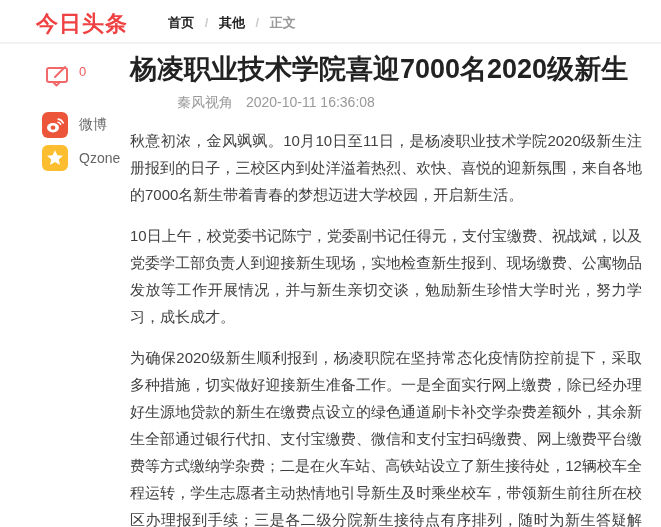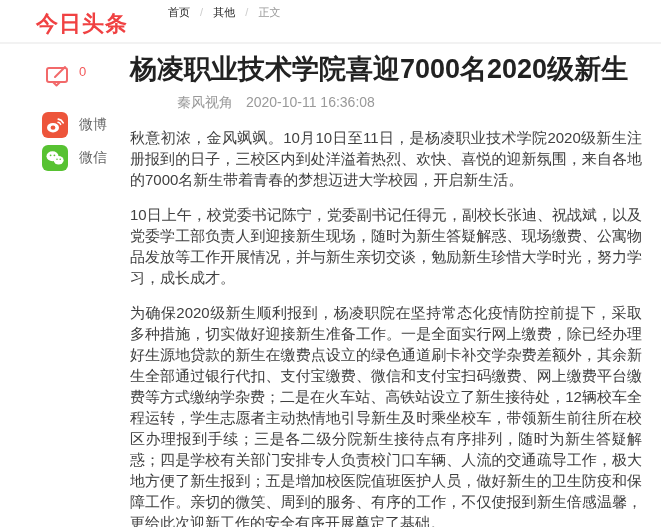--- a/index.html
+++ b/index.html
@@ -19,7 +19,7 @@
     cursor:pointer;
   }
   .breadcrumb{
-    position:absolute; left:168px; top:5px; font-size:11px; color:#222;
+    position:absolute; left:168px; top:14px; font-size:13px; color:#222;font-weight:bold;
   }
   .breadcrumb .crumb{ cursor:pointer; }
   .breadcrumb .sep{ color:#cccccc; margin:0 7px; }

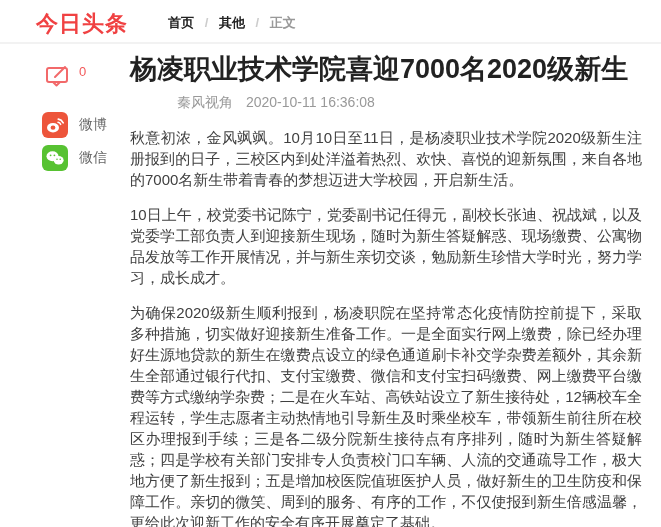--- a/index.html
+++ b/index.html
@@ -48,7 +48,7 @@
   .article-meta{ font-size:14px; color:#999999; margin-bottom:15px;margin-left:47px; }
   .article-meta .author{ margin-right:9px; cursor:pointer; }
   .article-body p{
-    font-size:15px; line-height:21px; color:#404040;
+    font-size:15px; line-height:27px; color:#404040;
     text-align:justify; margin-bottom:14px;
   }
 </style>

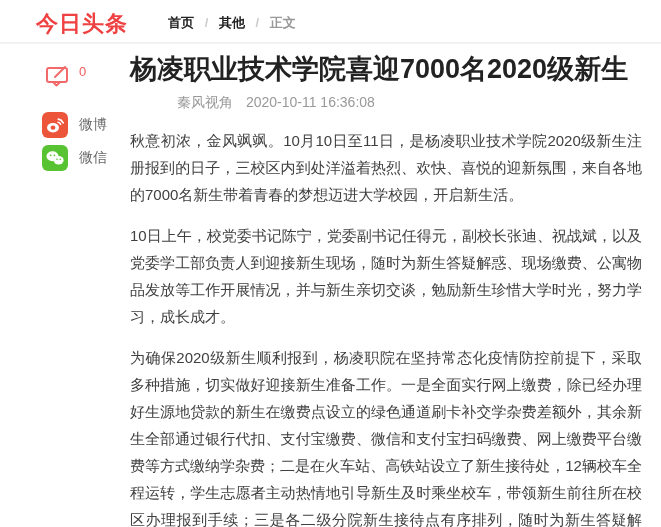--- a/index.html
+++ b/index.html
@@ -94,6 +94,14 @@
       <span class="share-label">微博</span>
     </div>
 
+    <div class="share-item">
+      <span class="share-icon qzone">
+        <svg width="26" height="26" viewBox="0 0 26 26">
+          <path fill="#ffffff" d="M13 5.2l2.4 5 5.6.6-4.2 3.7 1.2 5.5-5-2.9-5 2.9 1.2-5.5L5 10.8l5.6-.6z"></path>
+        </svg>
+      </span>
+      <span class="share-label">Qzone</span>
+    </div>
 
     <div class="share-item">
       <span class="share-icon wechat">

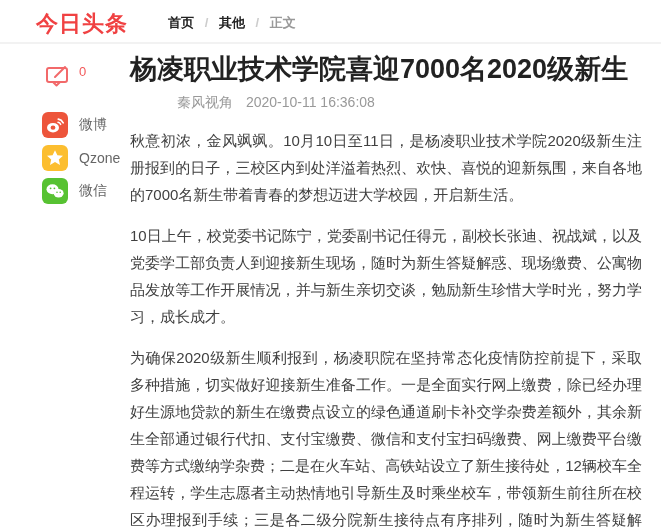--- a/index.html
+++ b/index.html
@@ -103,19 +103,6 @@
       <span class="share-label">Qzone</span>
     </div>
 
-    <div class="share-item">
-      <span class="share-icon wechat">
-        <svg width="26" height="26" viewBox="0 0 26 26">
-          <ellipse cx="10.5" cy="11.3" rx="6" ry="5" fill="#ffffff"></ellipse>
-          <ellipse cx="16.6" cy="15.2" rx="5" ry="4.2" fill="#ffffff"></ellipse>
-          <circle cx="8.6" cy="10.3" r="0.9" fill="#57c232"></circle>
-          <circle cx="12.4" cy="10.3" r="0.9" fill="#57c232"></circle>
-          <circle cx="15" cy="14.3" r="0.8" fill="#57c232"></circle>
-          <circle cx="18.2" cy="14.3" r="0.8" fill="#57c232"></circle>
-        </svg>
-      </span>
-      <span class="share-label">微信</span>
-    </div>
 
   </div>
 </div>

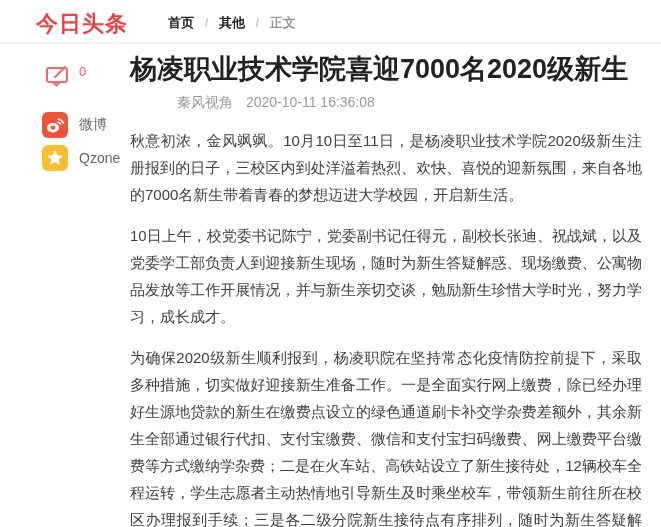--- a/index.html
+++ b/index.html
@@ -115,7 +115,7 @@
   </div>
   <div class="article-body">
     <p>秋意初浓，金风飒飒。10月10日至11日，是杨凌职业技术学院2020级新生注册报到的日子，三校区内到处洋溢着热烈、欢快、喜悦的迎新氛围，来自各地的7000名新生带着青春的梦想迈进大学校园，开启新生活。</p>
-    <p>10日上午，校党委书记陈宁，党委副书记任得元，副校长张迪、祝战斌，以及党委学工部负责人到迎接新生现场，随时为新生答疑解惑、现场缴费、公寓物品发放等工作开展情况，并与新生亲切交谈，勉励新生珍惜大学时光，努力学习，成长成才。</p>
+    <p>10日上午，校党委书记陈宁，党委副书记任得元，支付宝缴费、祝战斌，以及党委学工部负责人到迎接新生现场，实地检查新生报到、现场缴费、公寓物品发放等工作开展情况，并与新生亲切交谈，勉励新生珍惜大学时光，努力学习，成长成才。</p>
     <p>为确保2020级新生顺利报到，杨凌职院在坚持常态化疫情防控前提下，采取多种措施，切实做好迎接新生准备工作。一是全面实行网上缴费，除已经办理好生源地贷款的新生在缴费点设立的绿色通道刷卡补交学杂费差额外，其余新生全部通过银行代扣、支付宝缴费、微信和支付宝扫码缴费、网上缴费平台缴费等方式缴纳学杂费；二是在火车站、高铁站设立了新生接待处，12辆校车全程运转，学生志愿者主动热情地引导新生及时乘坐校车，带领新生前往所在校区办理报到手续；三是各二级分院新生接待点有序排列，随时为新生答疑解惑；四是学校有关部门安排专人负责校门口车辆、人流的交通疏导工作，极大地方便了新生报到；五是增加校医院值班医护人员，做好新生的卫生防疫和保障工作。亲切的微笑、周到的服务、有序的工作，不仅使报到新生倍感温馨，更给此次迎新工作的安全有序开展奠定了基础。</p>
 
   </div>

